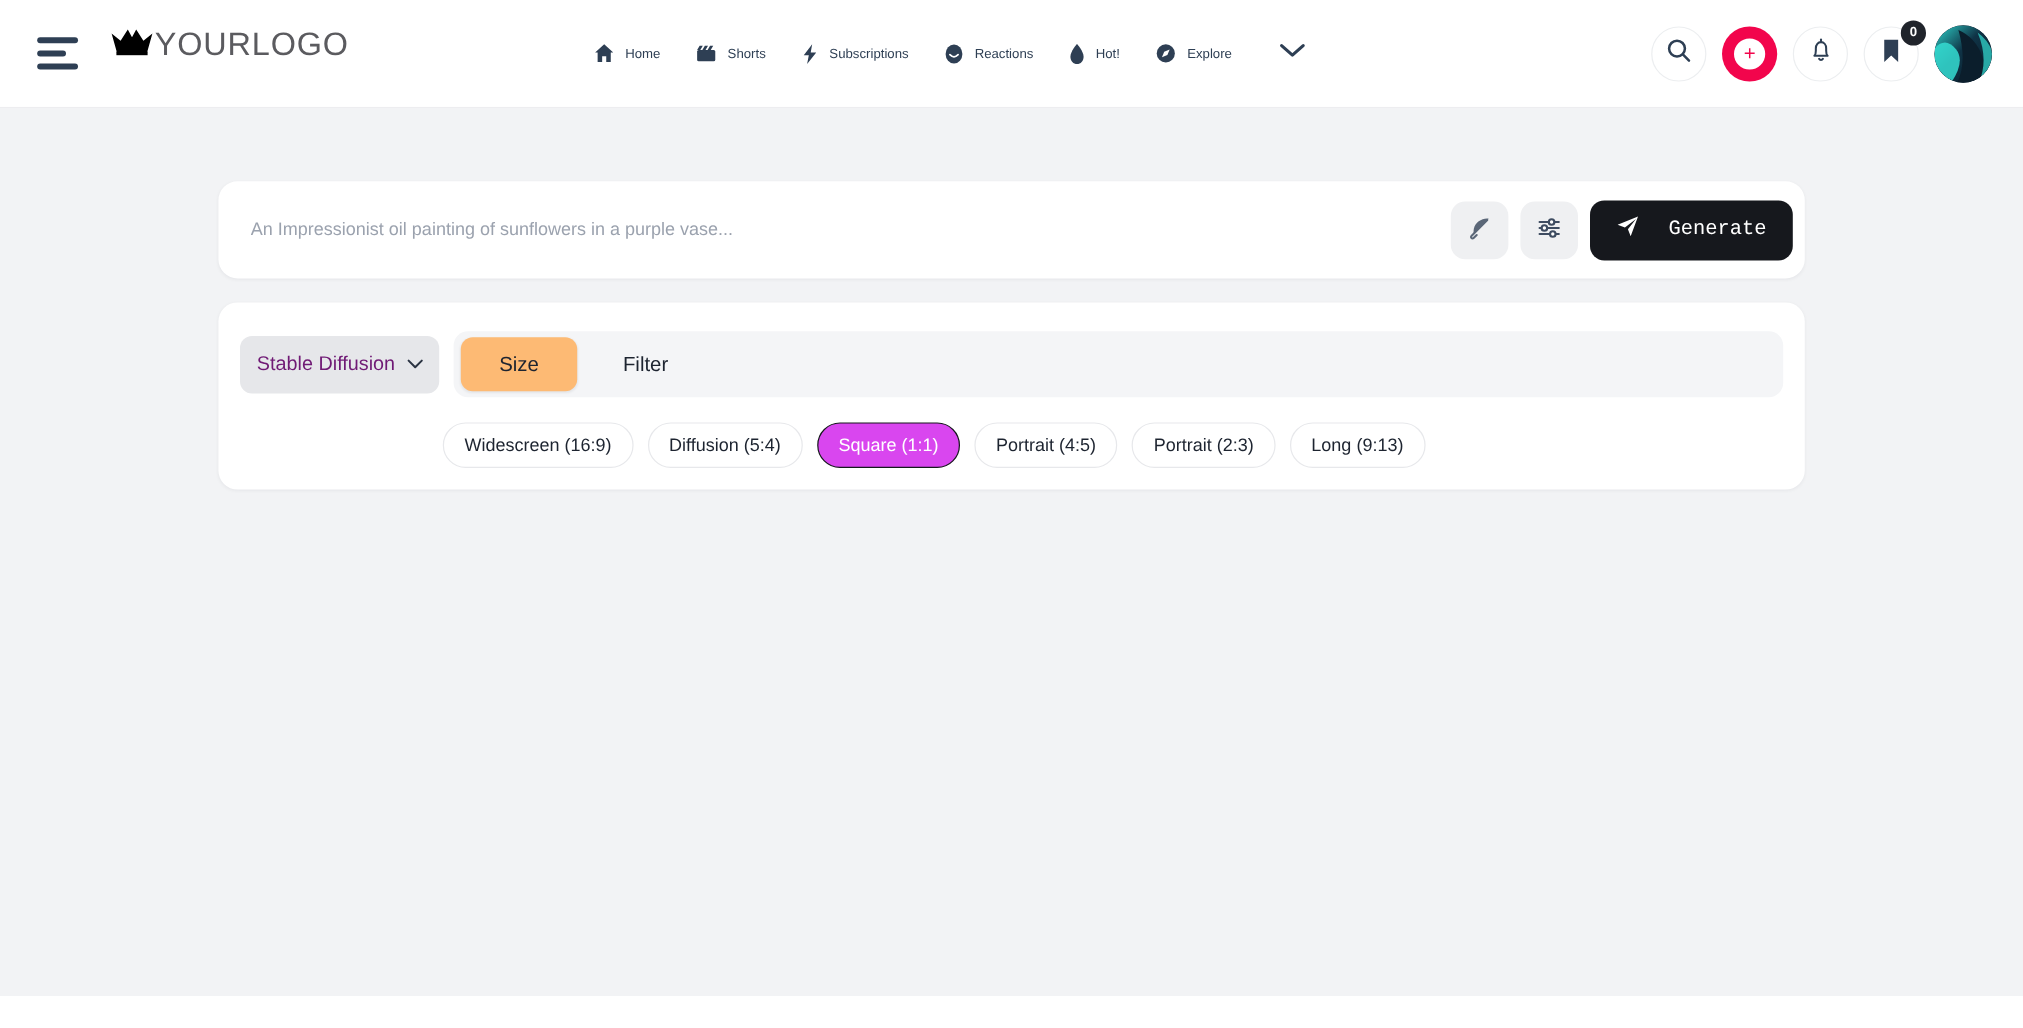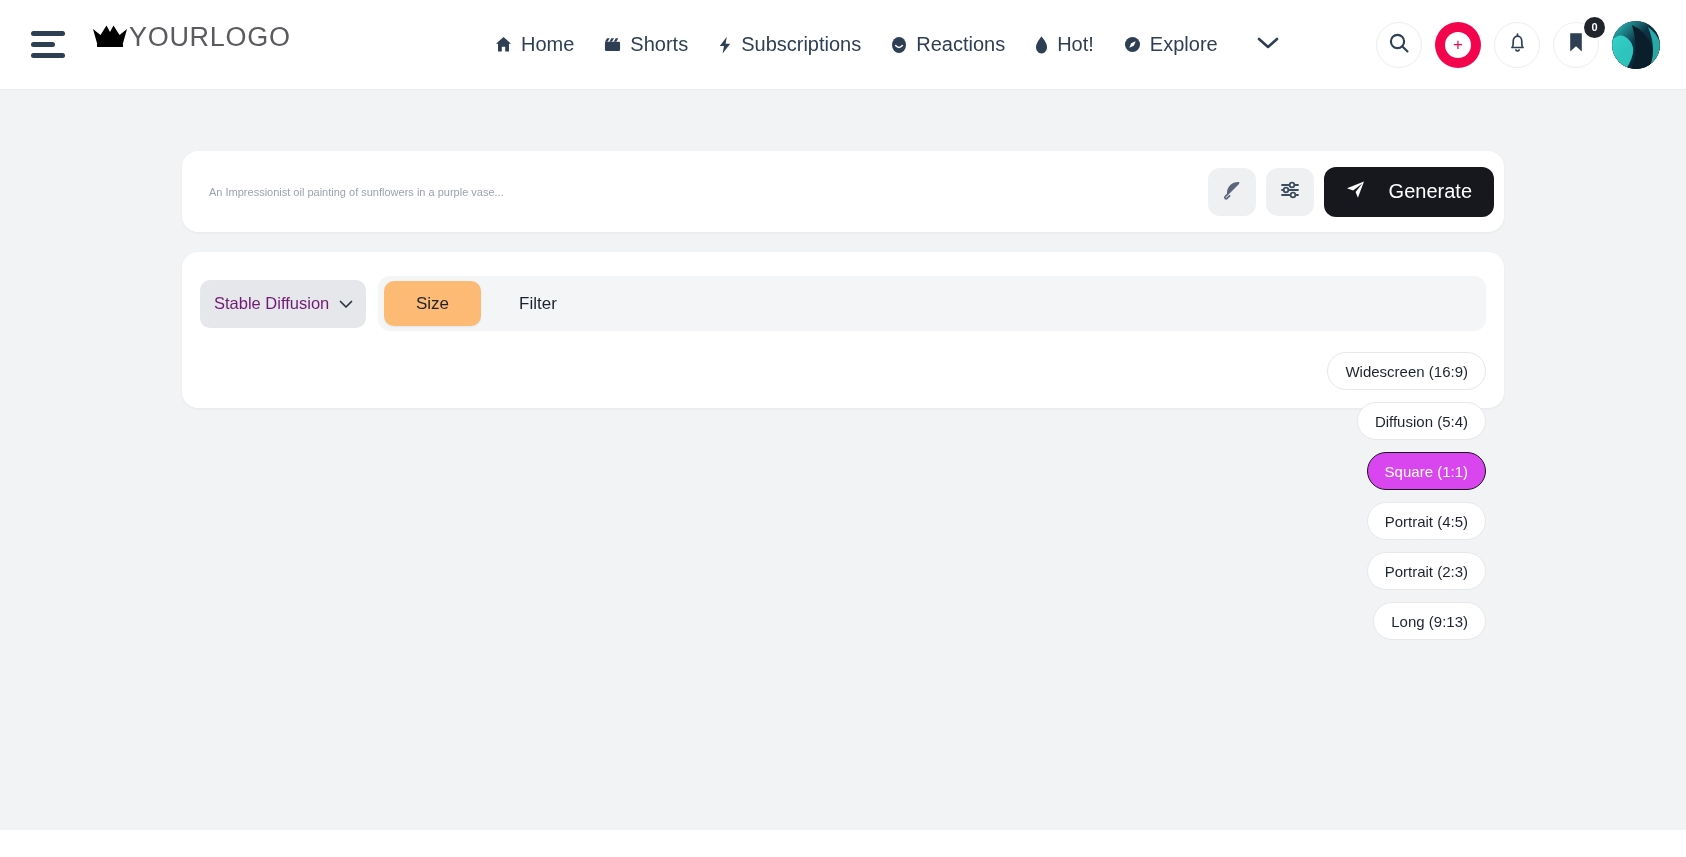--- a/index.html
+++ b/index.html
@@ -65,7 +65,7 @@
     display: flex; align-items: center; gap: 9px;
     padding: 6px 15px;
     color: #2e3f54;
-    font-size: 20px;
+    font-size: 11px;
     cursor: pointer;
     white-space: nowrap;
   }

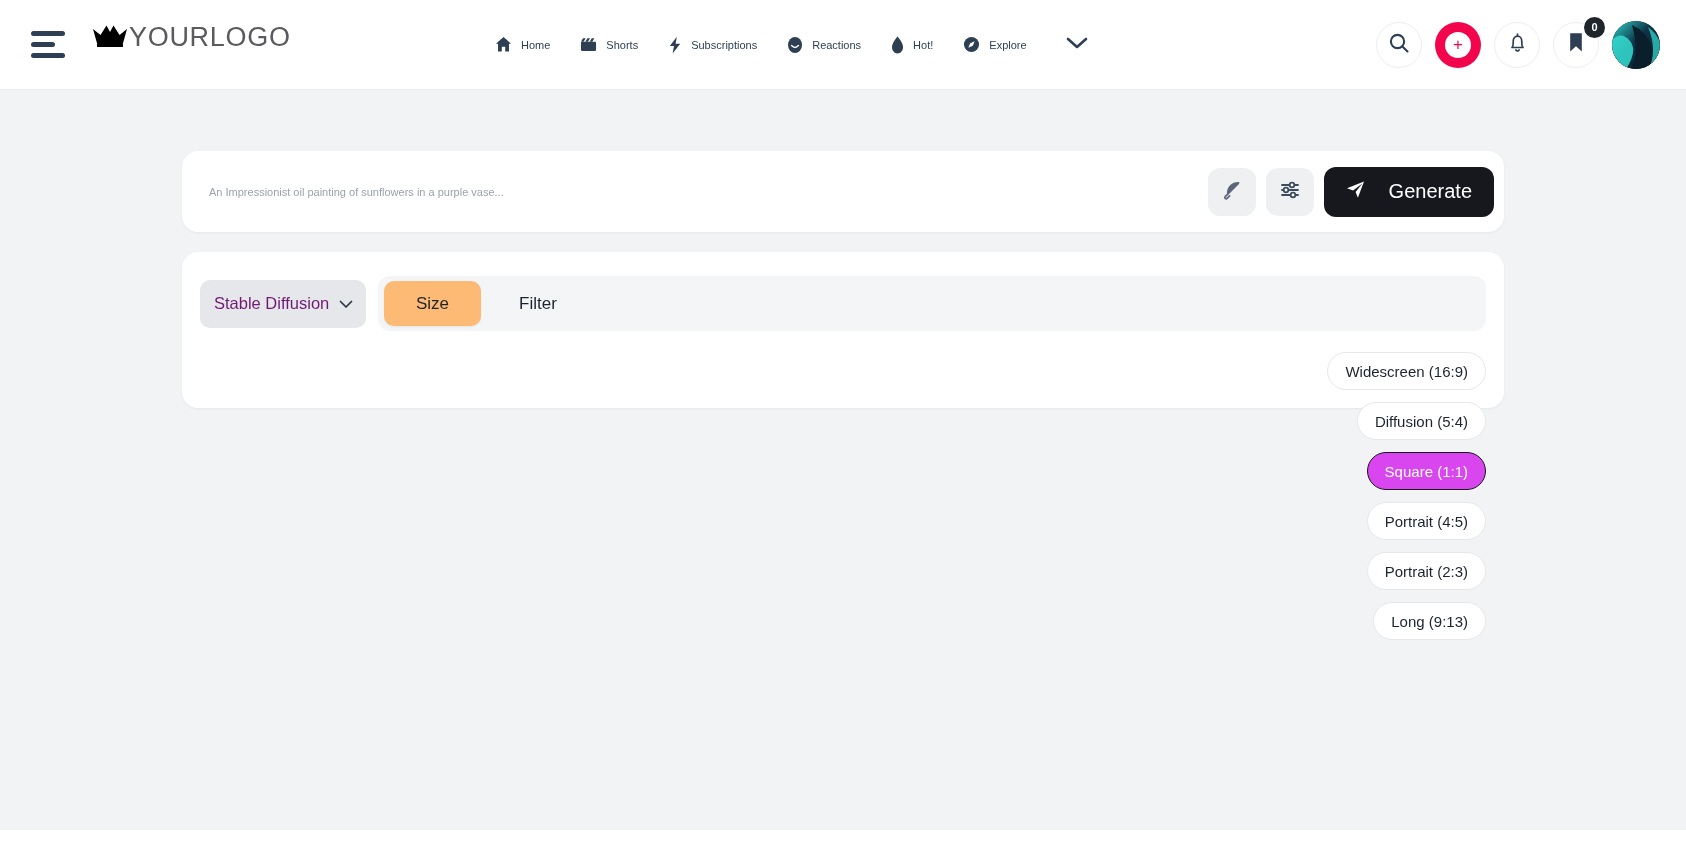--- a/index.html
+++ b/index.html
@@ -153,7 +153,7 @@
     flex: 1;
     border: none; outline: none; background: transparent;
     font-family: "Liberation Sans", sans-serif;
-    font-size: 11px;
+    font-size: 15px;
     color: #2e3f54;
     padding: 0 24px 0 27px;
     height: 100%;

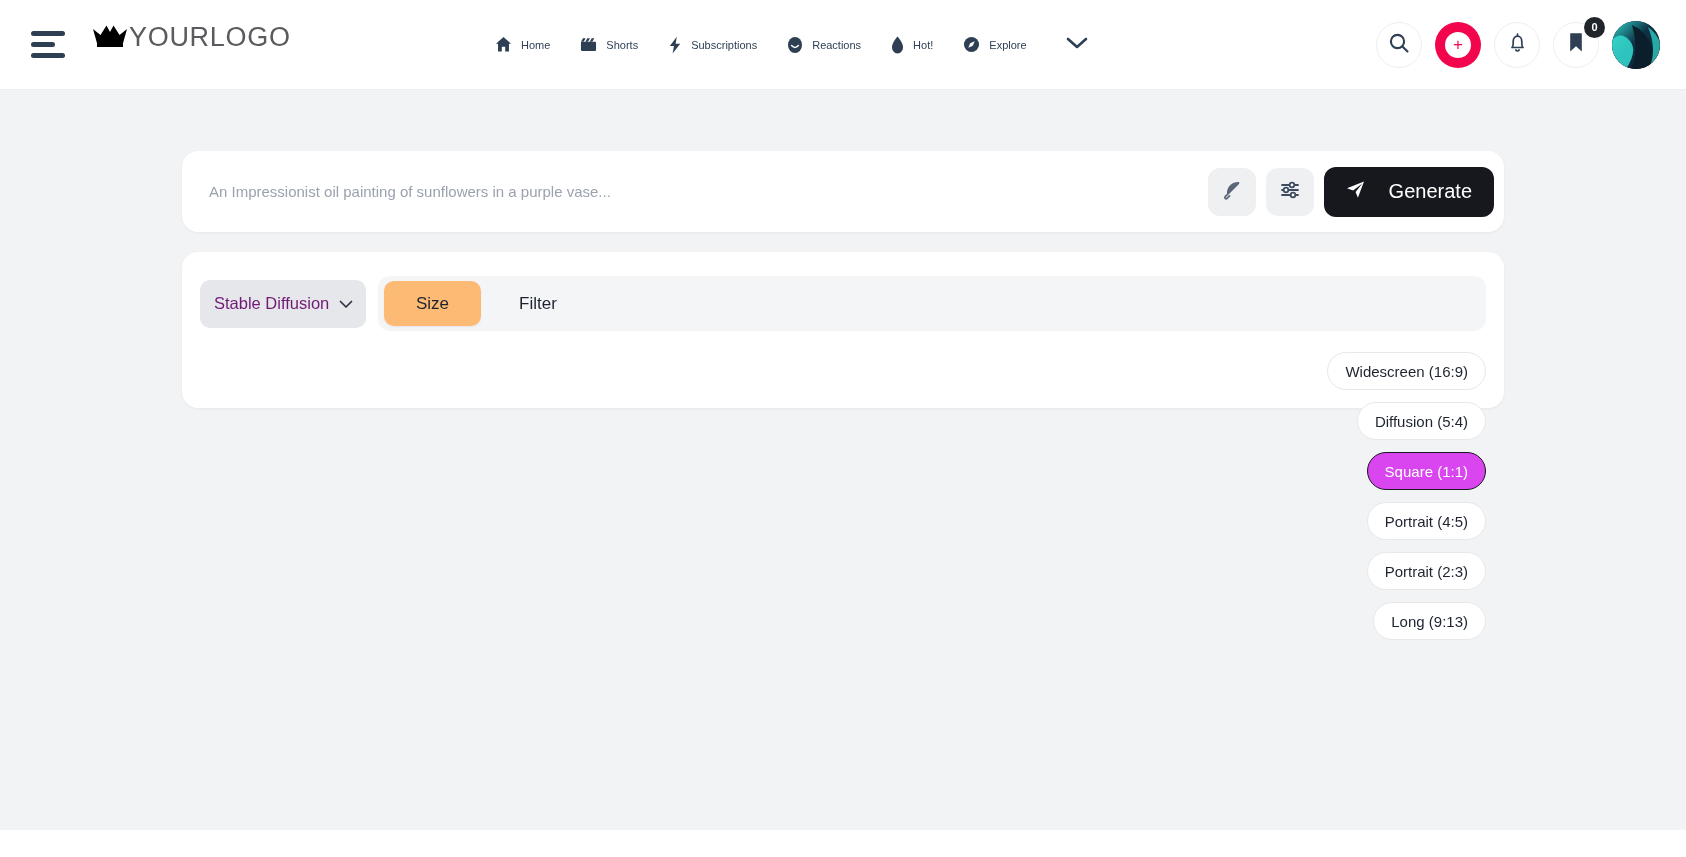--- a/index.html
+++ b/index.html
@@ -179,8 +179,8 @@
     border: none;
     display: flex; align-items: center; gap: 24px;
     padding: 0 22px;
-    font-family: Liberation Sans, sans-serif;
-    font-size: 20px;
+    font-family: Liberation Mono, monospace;
+    font-size: 17px;
     cursor: pointer;
     white-space: nowrap;
   }

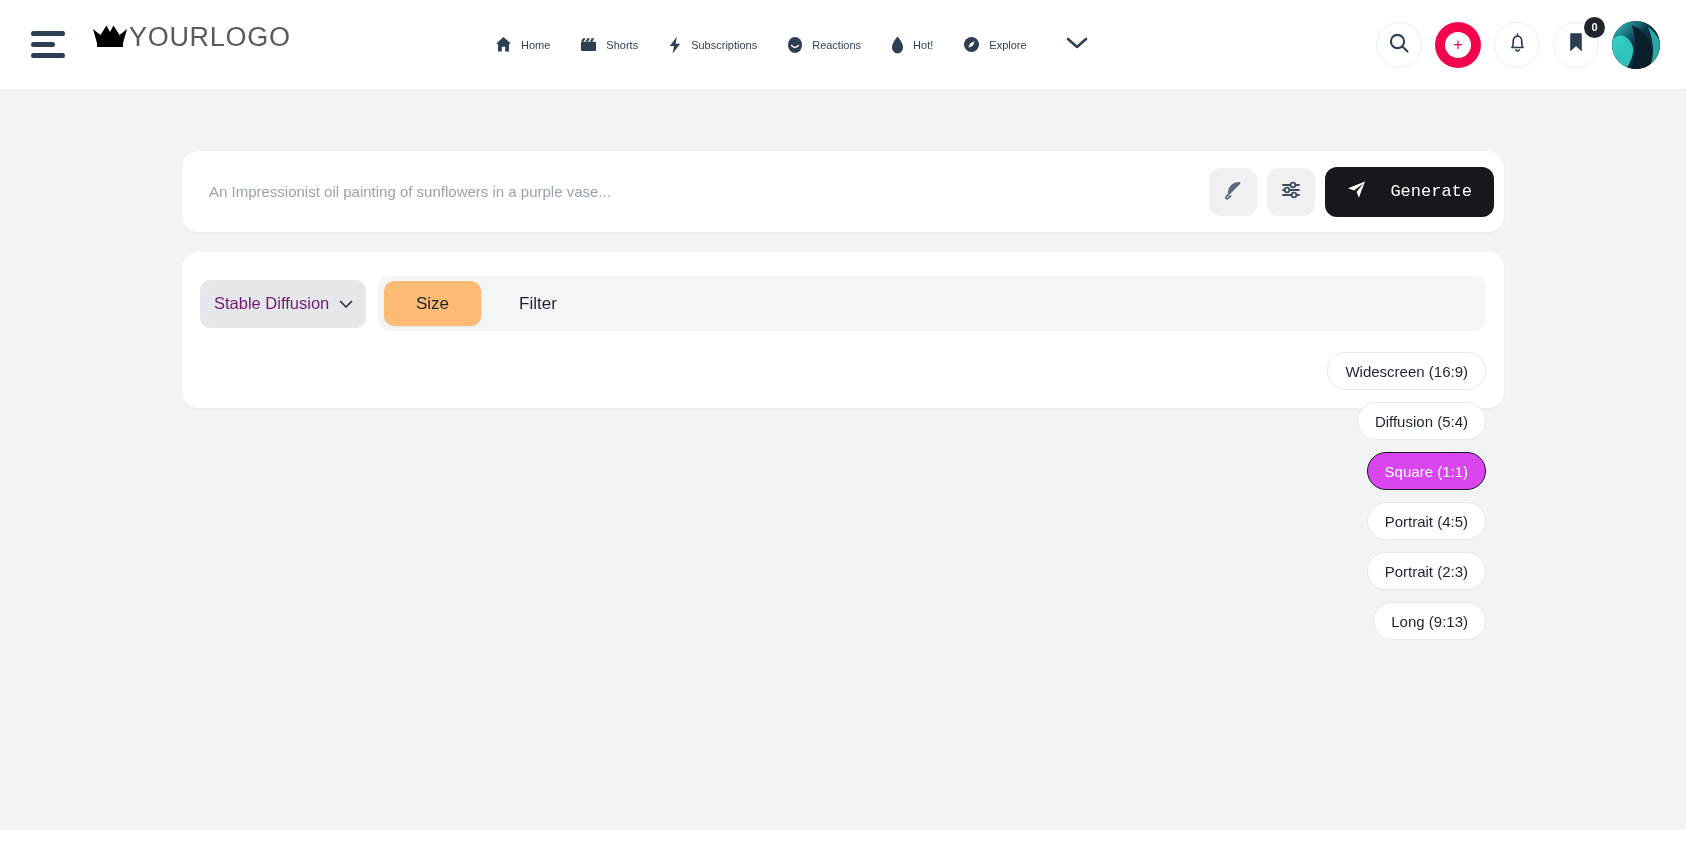--- a/index.html
+++ b/index.html
@@ -239,10 +239,9 @@
   }
 
   .chiprow {
-    display: flex; align-items: flex-end; gap: 12px;
+    display: flex; align-items: center; gap: 12px;
     margin-top: 21px;
     padding-left: 169px;
-    flex-direction: column;
   }
   .chip {
     height: 38px;

